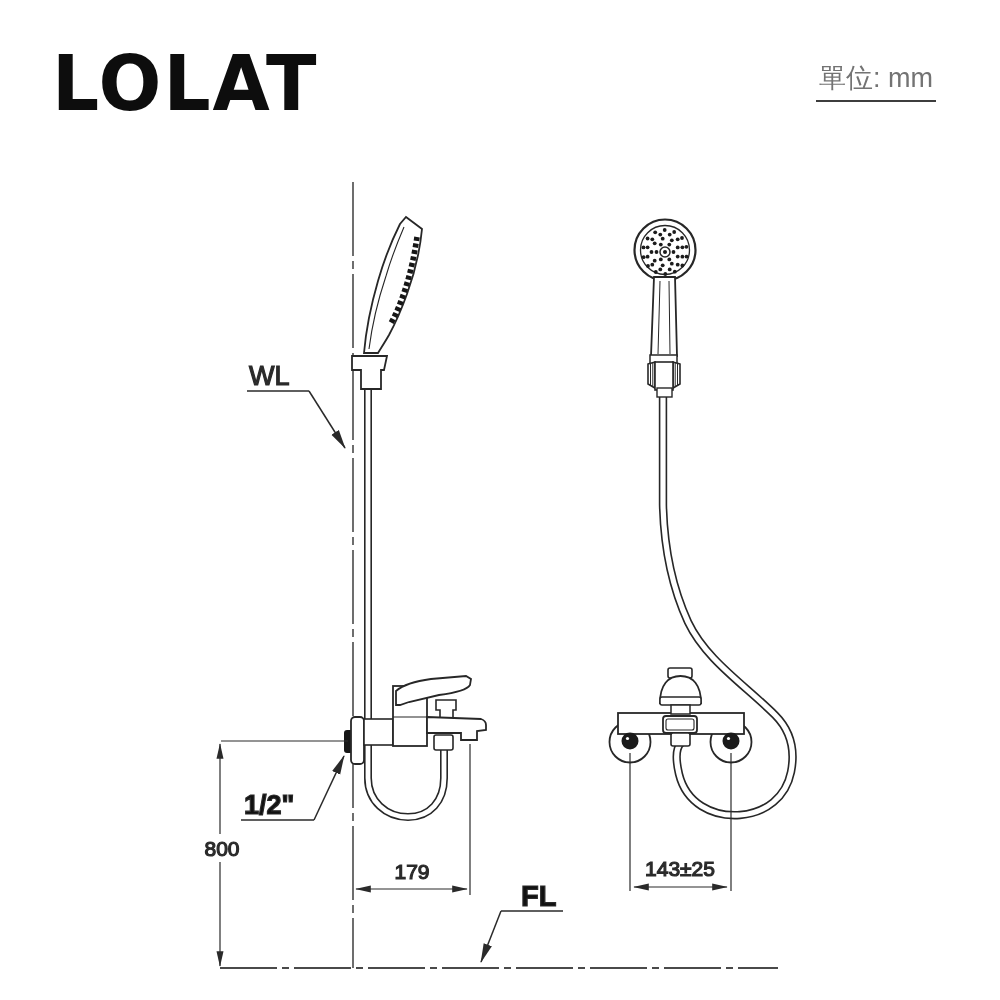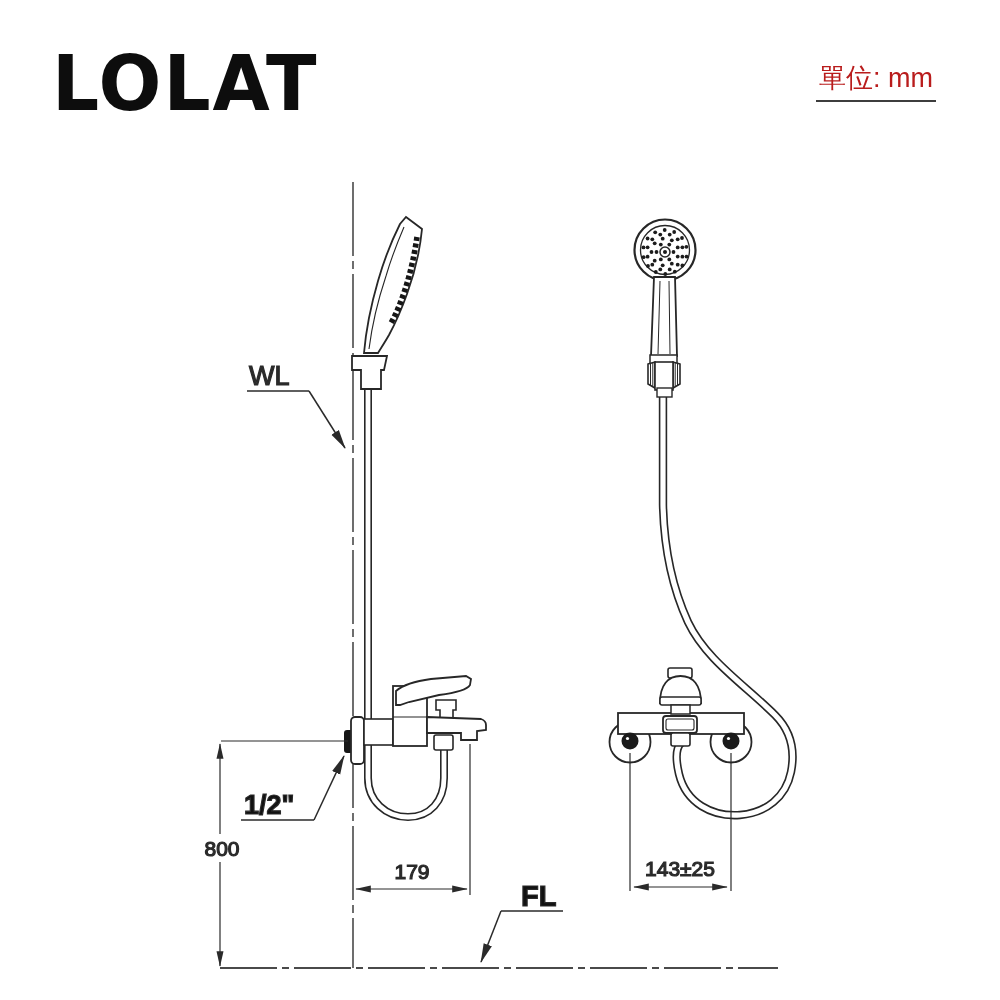--- a/index.html
+++ b/index.html
@@ -9,7 +9,7 @@
         font-family:"DejaVu Sans",sans-serif;font-weight:900;
         font-size:74px;letter-spacing:2px;color:#0d0d0d;
         transform:scaleY(1.04);transform-origin:top left;line-height:1;}
-  .unit{position:absolute;right:64px;top:60px;font-size:27px;color:#b91c1c;
+  .unit{position:absolute;right:64px;top:60px;font-size:27px;color:#737373;
         font-weight:400;border-bottom:2px solid #3d3d3d;padding:0 3px 4px 3px;
         font-family:"Liberation Sans",sans-serif;}
   svg{position:absolute;left:0;top:0;}

